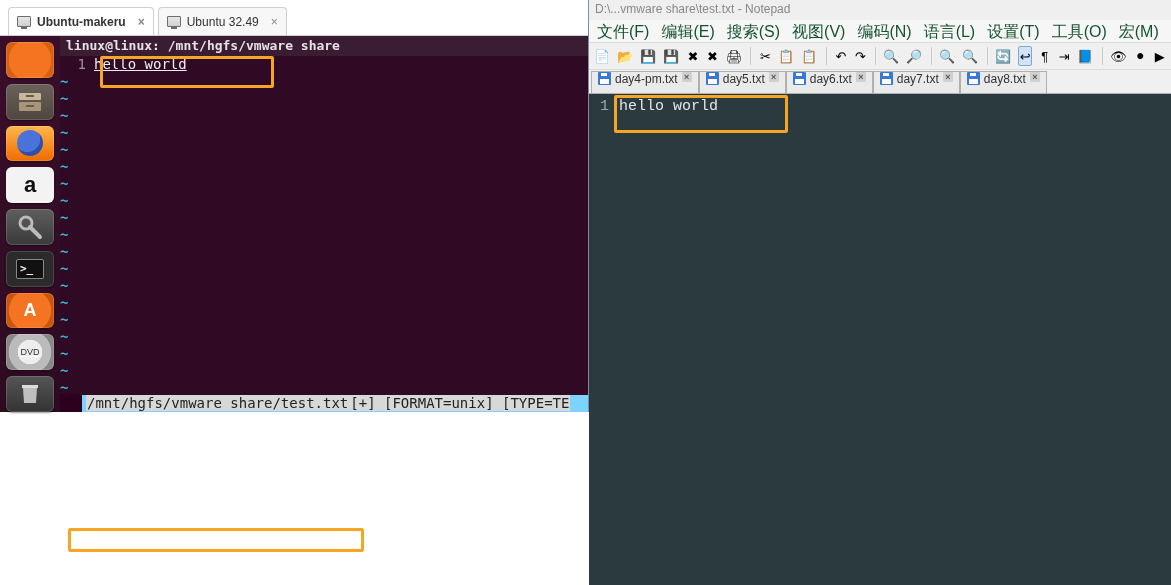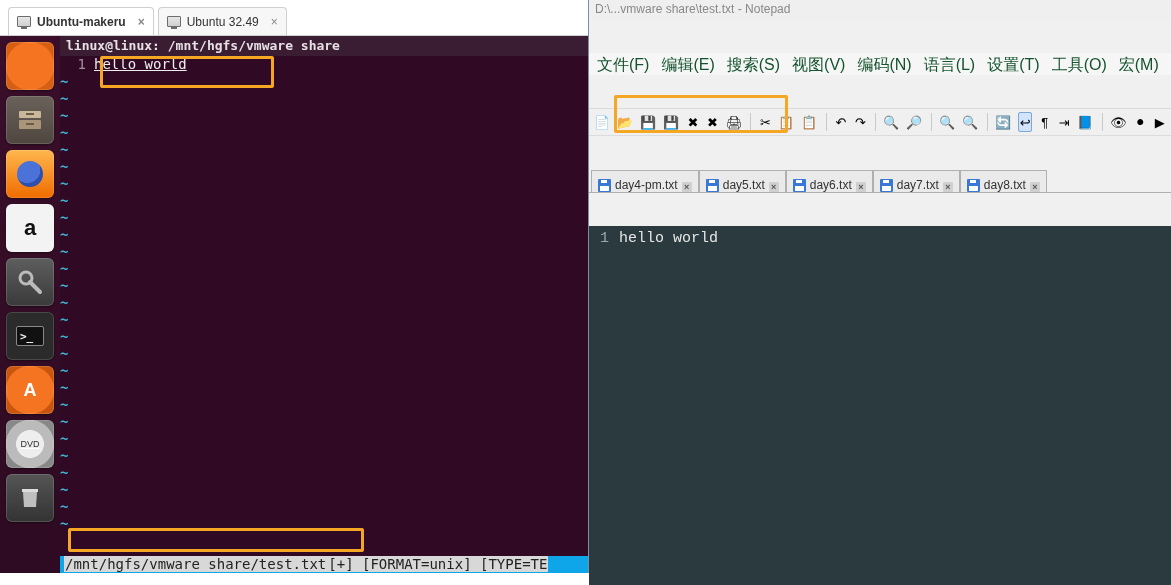--- a/index.html
+++ b/index.html
@@ -171,7 +171,6 @@
     display:flex;
     flex-direction:column;
     background:#f0f0f0;
-    gap:33px;
   }
   .npp-title{
     height:20px;

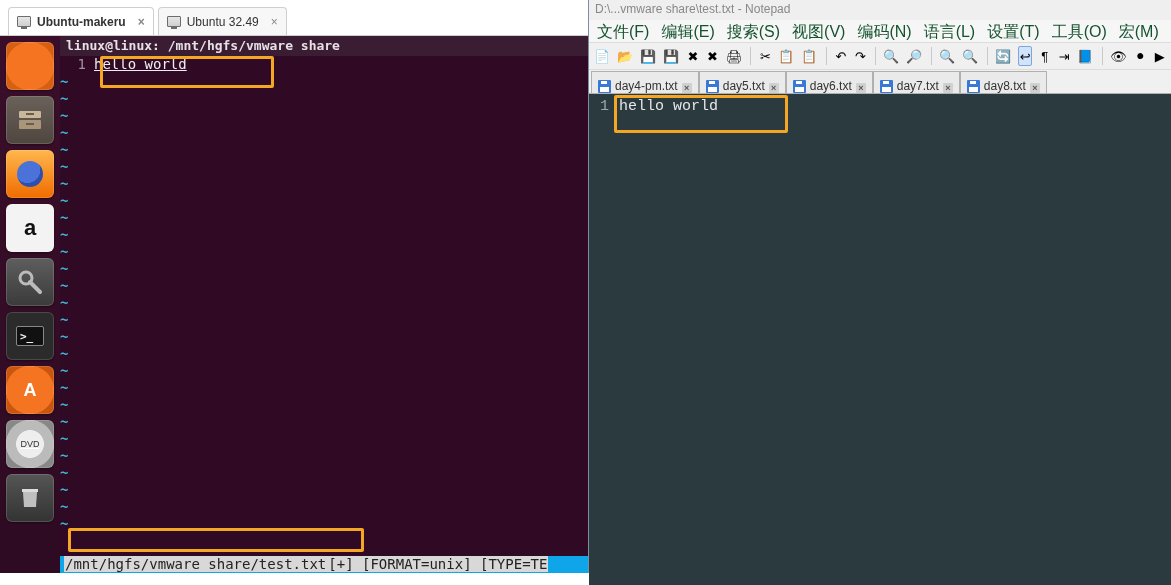--- a/index.html
+++ b/index.html
@@ -15,7 +15,7 @@
   
   .left-pane {
     width: 589px;
-    height: 573px;
+    height: 412px;
     display: flex;
     flex-direction: column;
     border-right: 1px solid #7a8fa6;

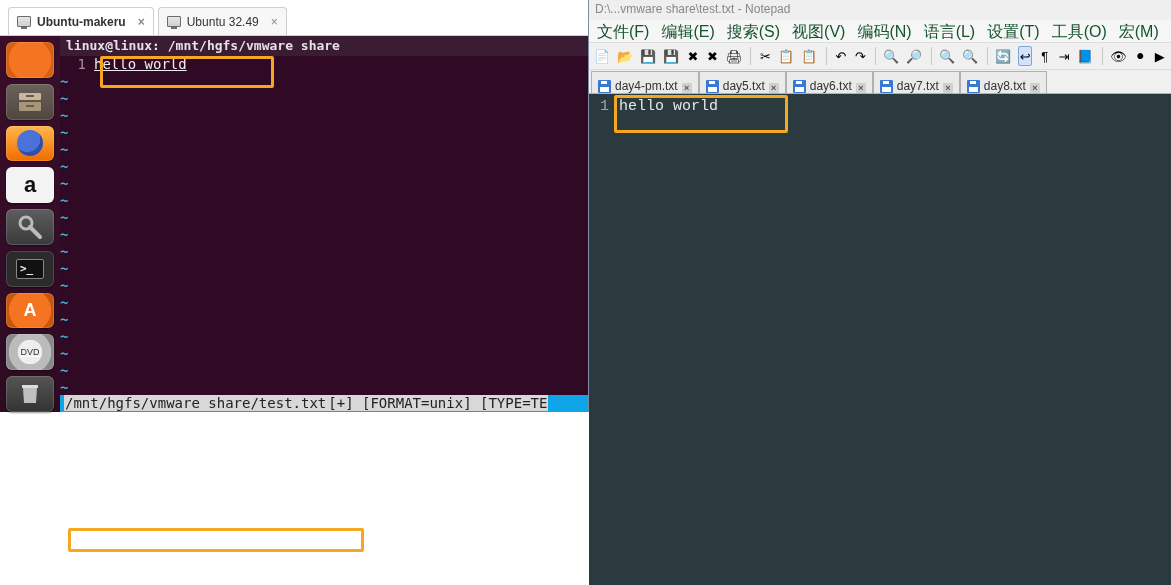--- a/index.html
+++ b/index.html
@@ -226,7 +226,7 @@
     border:1px solid #b0b0b0;
     border-bottom:none;
     background:#eaeaea;
-    display:flex;align-items:flex-end;gap:4px;
+    display:flex;align-items:flex-start;gap:4px;
     padding:0 6px;
     font-size:12px;color:#333;
     cursor:pointer;

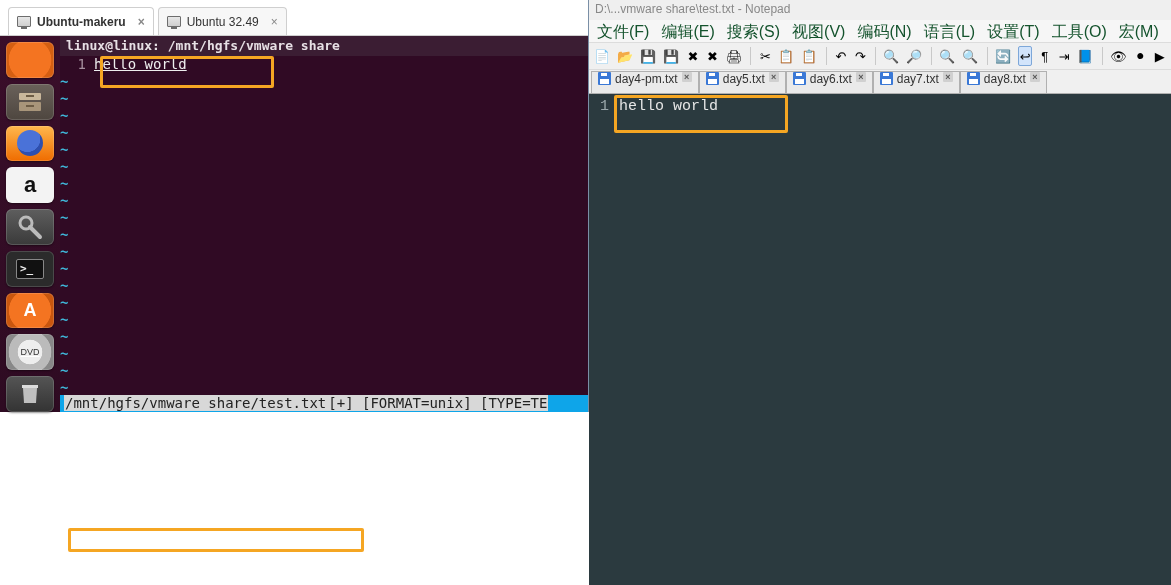--- a/index.html
+++ b/index.html
@@ -140,12 +140,13 @@
   .tilde-col div{height:17px;}
   .vim-status{
     height:18px;
-    background:#0ea5e9;
+    background:#7dd3fc;
     color:#eee;
     border-top:1px solid #300a24;
     white-space:nowrap;
     overflow:hidden;
     padding:0 4px;
+    margin-left:22px;
   }
   .vim-status .inv{
     background:#d8d8d8;color:#222;padding:0 1px;

